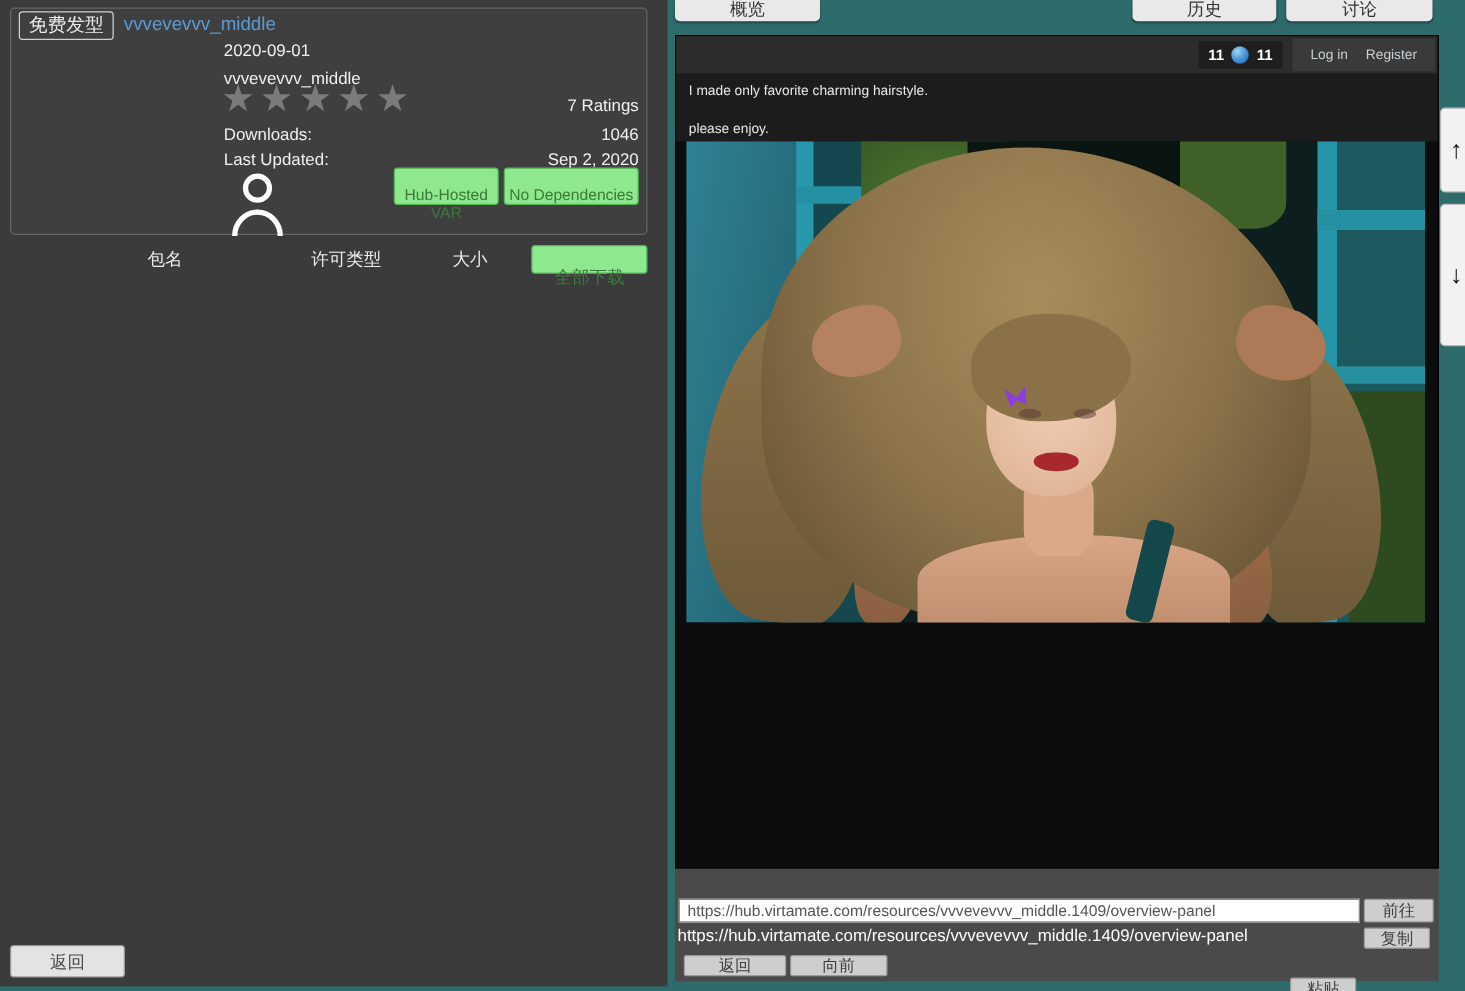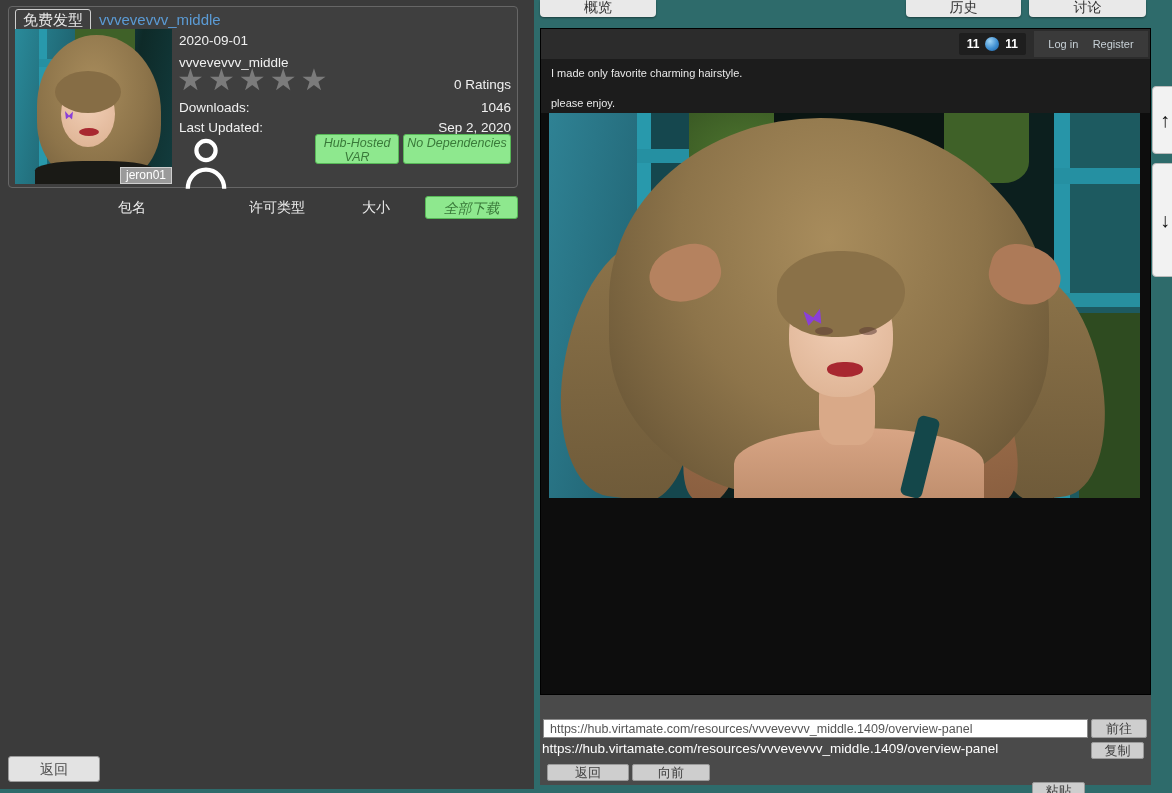--- a/index.html
+++ b/index.html
@@ -136,7 +136,7 @@
       <span class="abs meta" style="left:170px; top:48px;">vvvevevvv_middle</span>
 
       <span class="abs stars">★★★★★</span>
-      <span class="abs meta" style="right:6px; top:70px;">0 Ratings</span>
+      <span class="abs meta" style="right:6px; top:70px;">7 Ratings</span>
 
       <span class="abs meta" style="left:170px; top:93px;">Downloads:</span>
       <span class="abs meta" style="right:6px; top:93px;">1046</span>

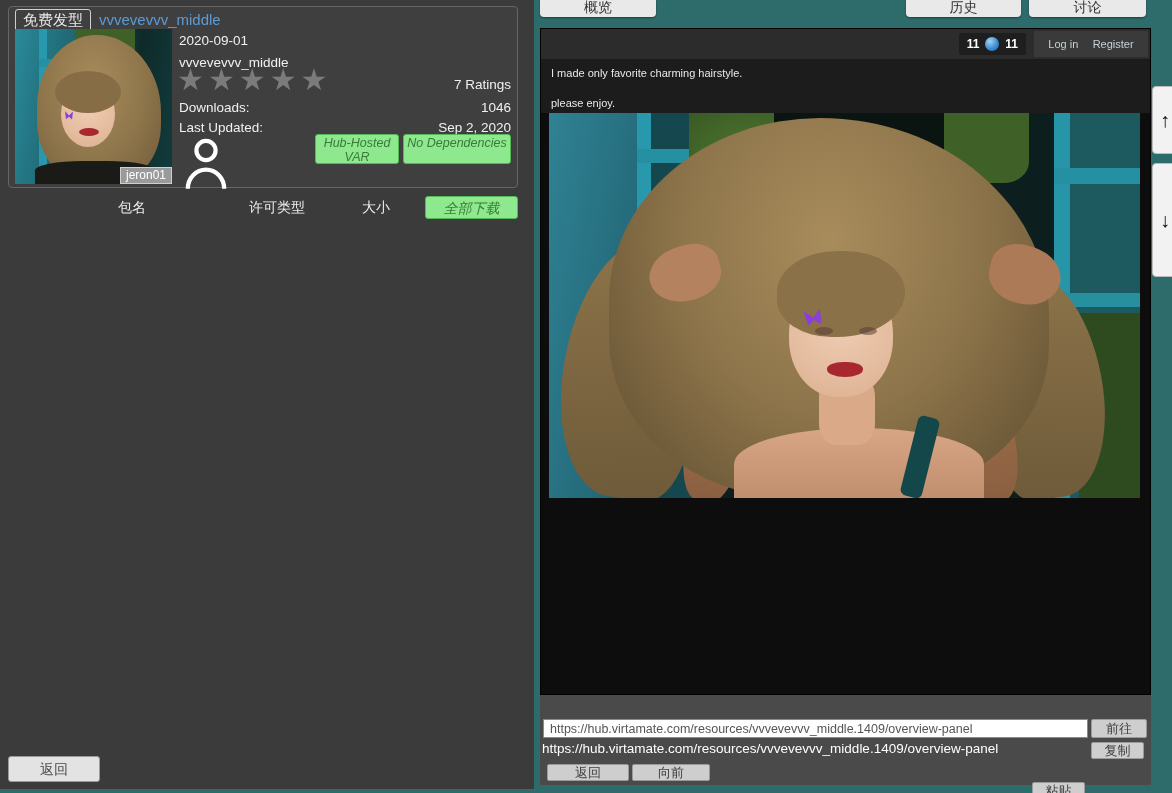--- a/index.html
+++ b/index.html
@@ -20,7 +20,7 @@
   .author-chip { right:0; bottom:0; background:#9a9a9a; border:1px solid #cfcfcf; color:#fff; font-size:12px; padding:0 5px 1px 5px; }
   .meta { color:#f0f0f0; font-size:13.5px; }
   .stars { left:168px; top:58px; font-size:30px; letter-spacing:4px; color:#7b7b7b; line-height:30px; }
-  .gbtn { background:#8ee88e; color:#3a7a3a; border:1px solid #57b857; border-radius:3px; text-align:center; font-size:12.5px; line-height:14px; padding-top:1px;font-style:italic; }
+  .gbtn { background:#8ee88e; color:#3a7a3a; border:1px solid #57b857; border-radius:3px; text-align:center; font-size:12.5px; line-height:14px; padding-top:14px; }
   .person-svg { left:174px; top:128px; }
 
   .tbl-head { color:#ececec; font-size:14px; }

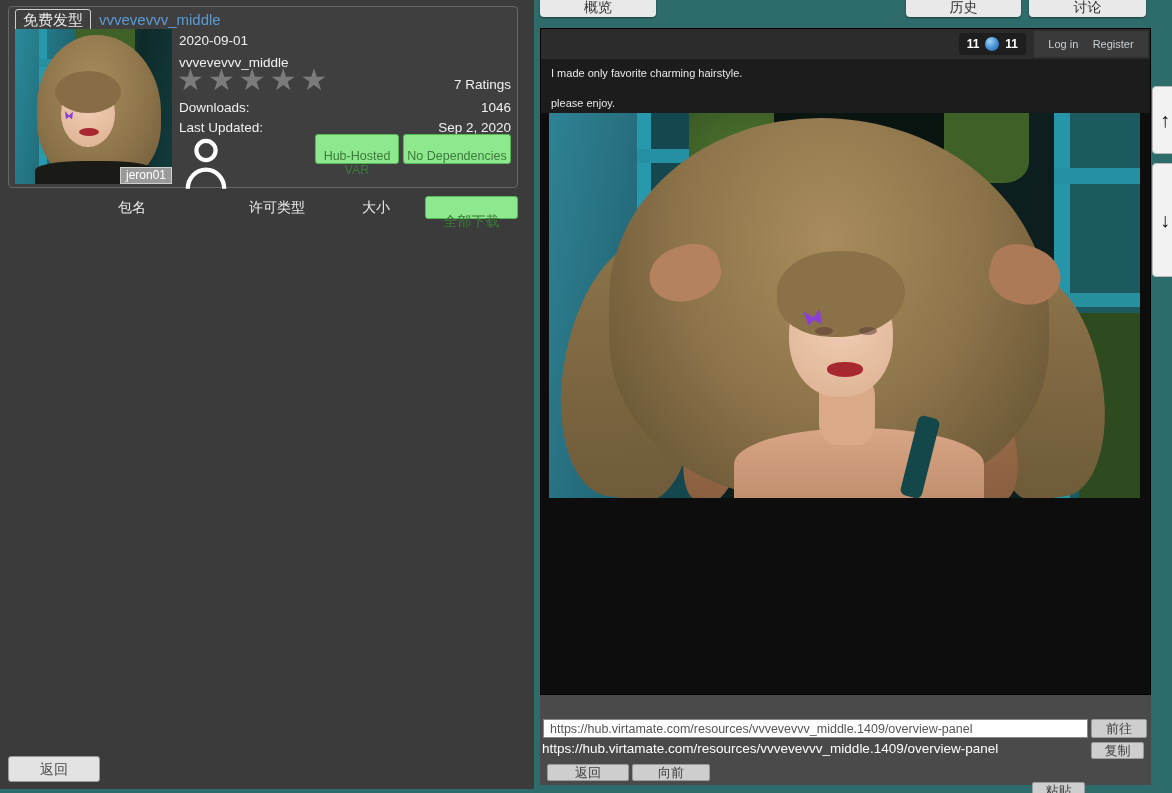--- a/index.html
+++ b/index.html
@@ -118,19 +118,6 @@
       <span class="abs free-badge">免费发型</span>
       <a class="abs res-title">vvvevevvv_middle</a>
 
-      <div class="abs thumb">
-        <div class="m-bg"></div>
-        <div class="m-frame"></div>
-        <div class="m-frame2"></div>
-        <div class="m-foliage"></div>
-        <div class="m-hair"></div>
-        <div class="m-face"></div>
-        <div class="m-bangs"></div>
-        <div class="m-mark"></div>
-        <div class="m-lips"></div>
-        <div class="m-chest"></div>
-        <span class="abs author-chip">jeron01</span>
-      </div>
 
       <span class="abs meta" style="left:170px; top:26px;">2020-09-01</span>
       <span class="abs meta" style="left:170px; top:48px;">vvvevevvv_middle</span>

